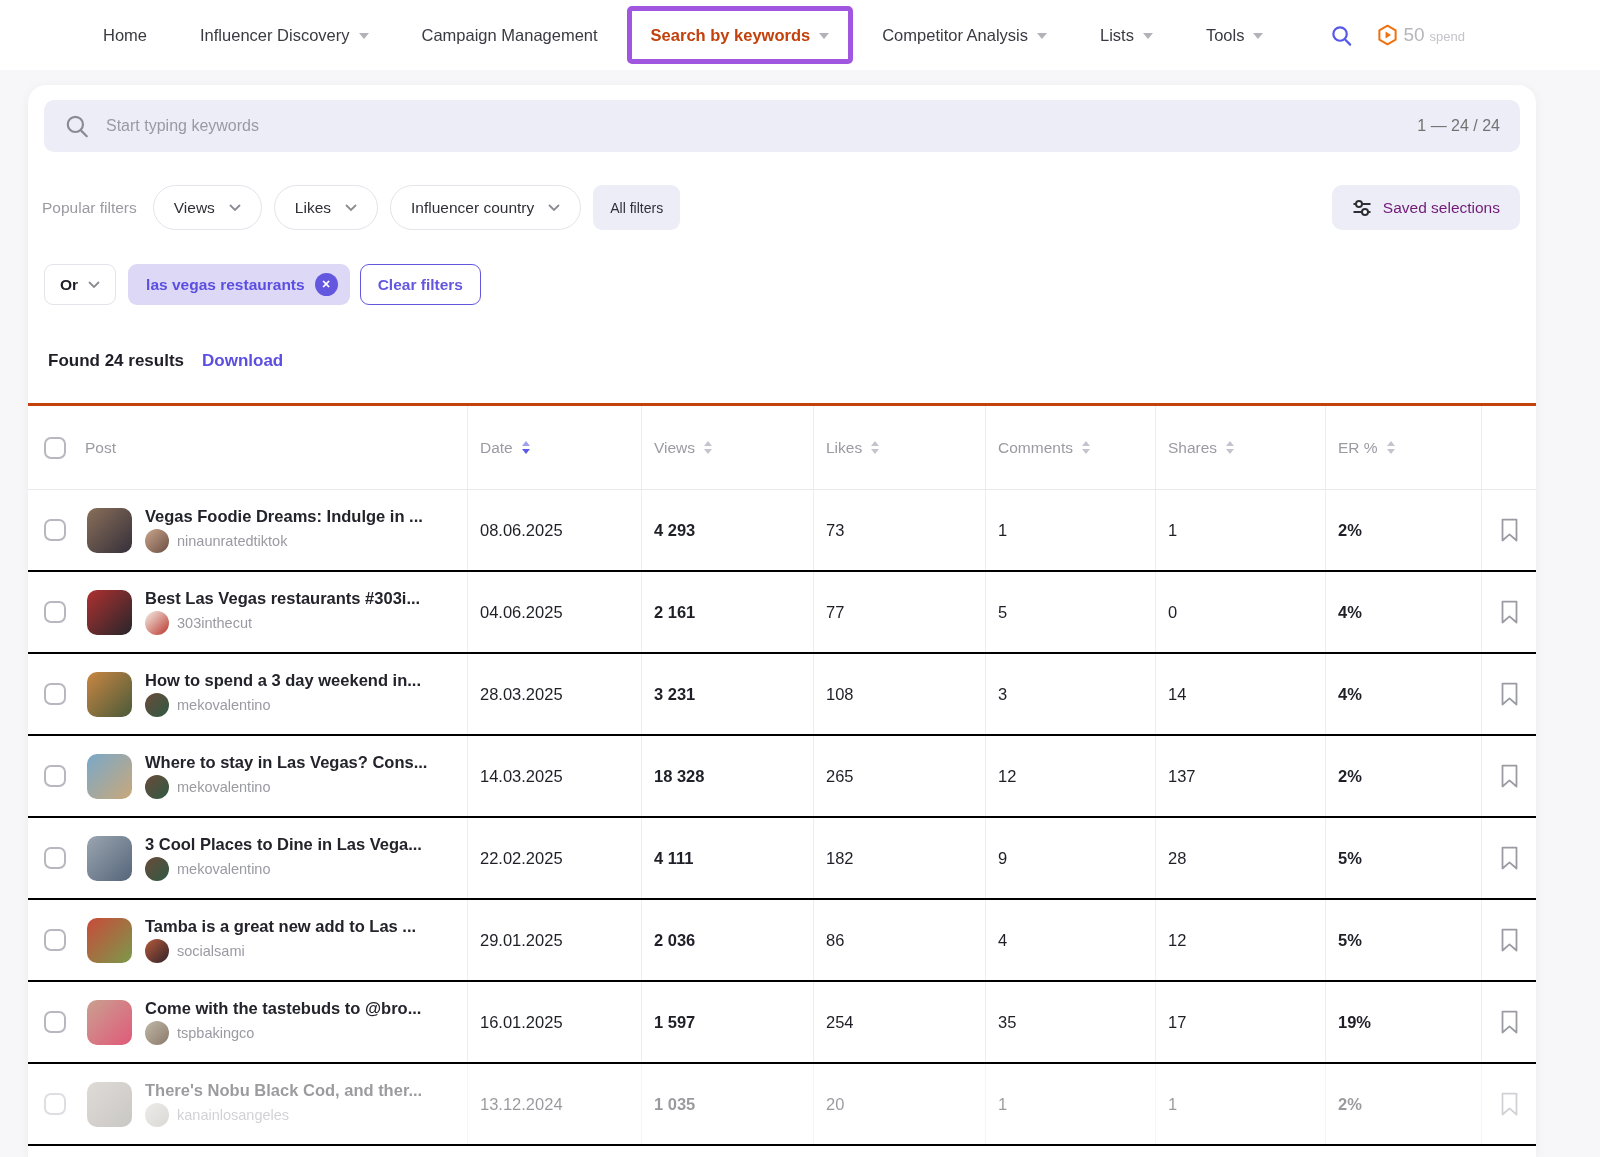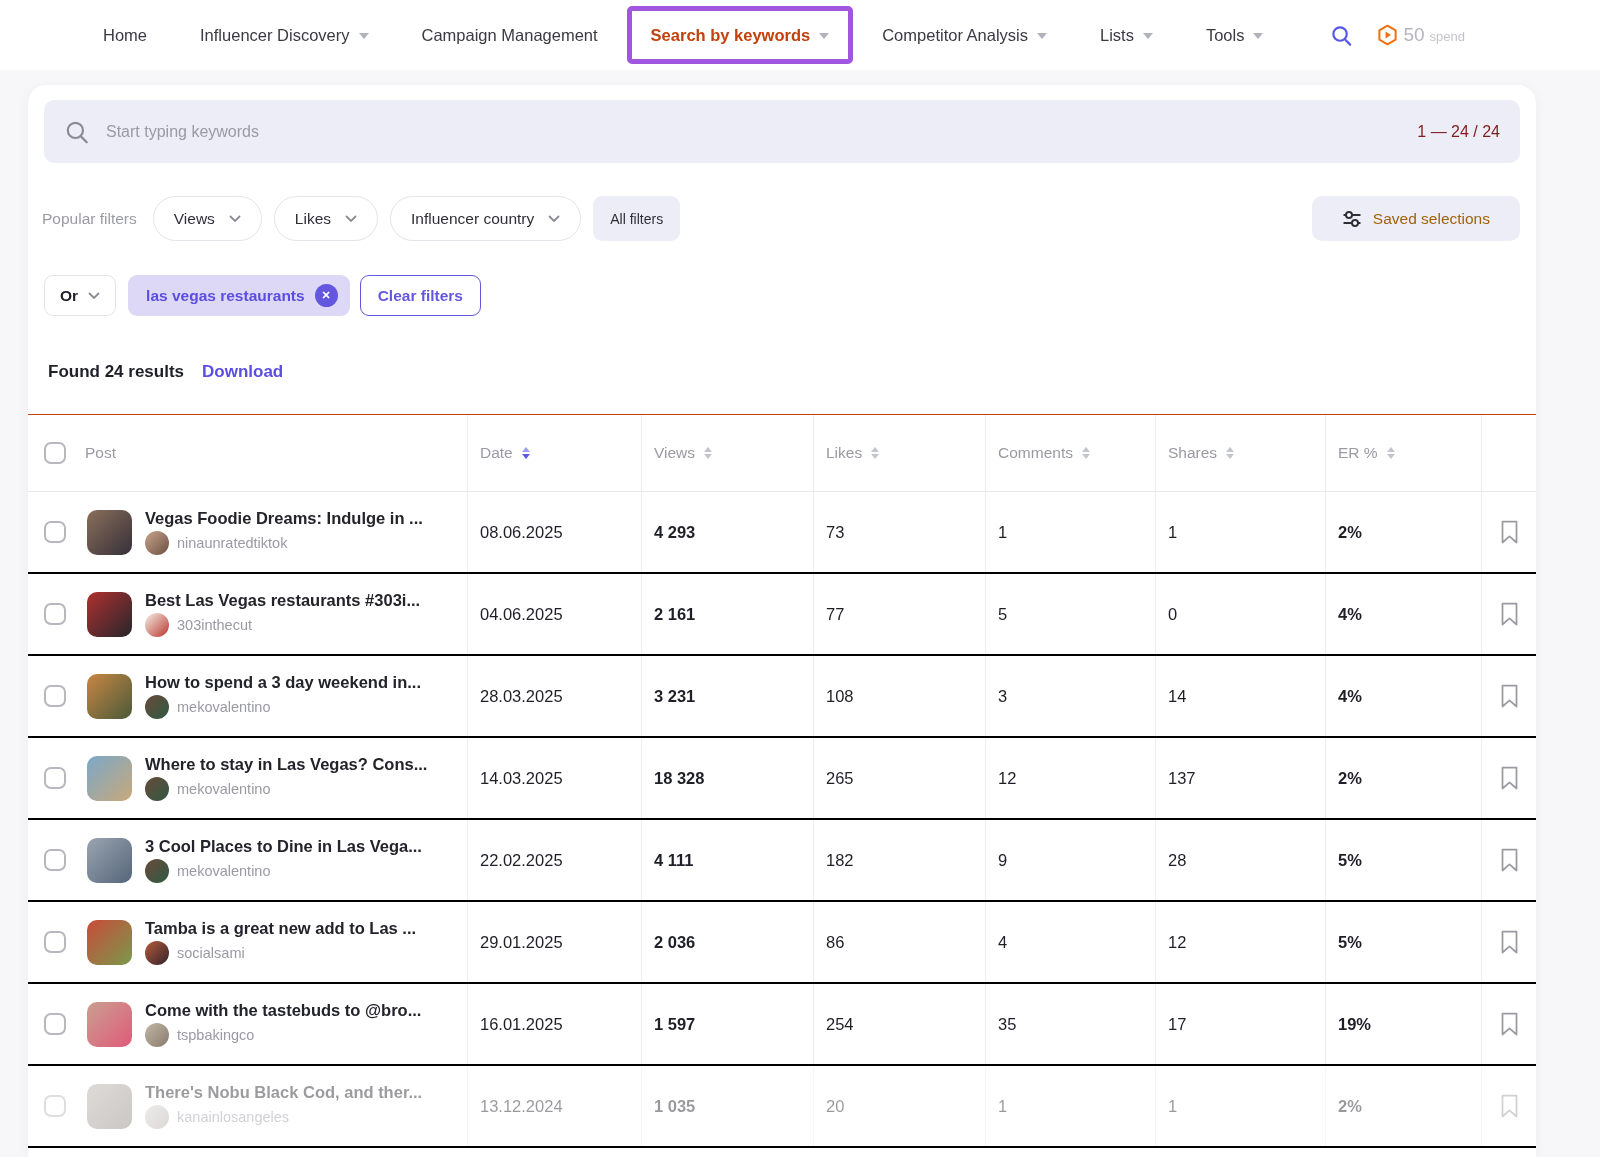--- a/index.html
+++ b/index.html
@@ -36,7 +36,7 @@
   }
   
   .searchbar {
-    margin:15px 16px 0 16px; height:63px; background:#ededf8; border-radius:10px;
+    margin:15px 16px 0 16px; height:52px; background:#ededf8; border-radius:10px;
     display:flex; align-items:center; padding:0 20px;
   }
   .searchbar input {

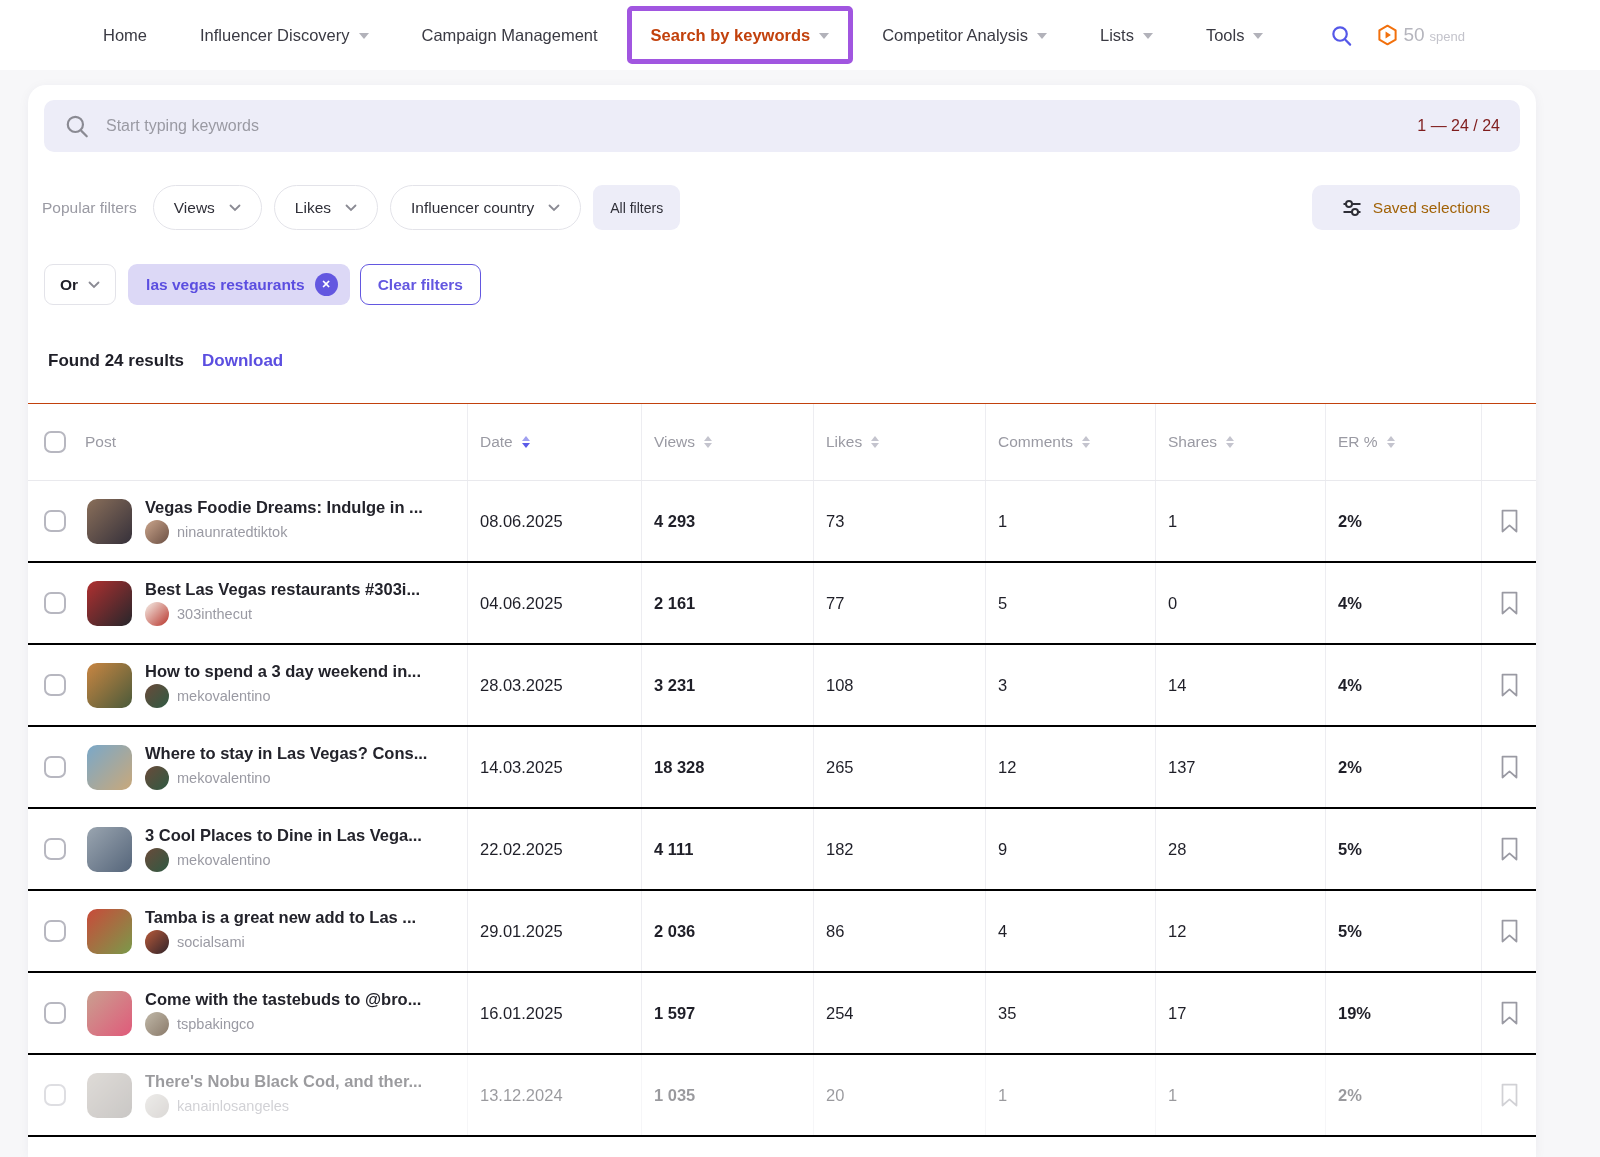--- a/index.html
+++ b/index.html
@@ -45,7 +45,7 @@
     font-family:"Liberation Sans", sans-serif;
   }
   .searchbar input::placeholder { color:#9a9aa3; }
-  .range { font-size:16px; color:#7f1d1d; white-space:nowrap;margin-left:8px; }
+  .range { font-size:16px; color:#737373; white-space:nowrap;margin-left:8px; }
   
   .filters { margin-top:33px; padding:0 16px 0 14px; display:flex; align-items:center; }
   .filters .flabel { font-size:15.5px; color:#9a9aa3; margin-right:16px; }

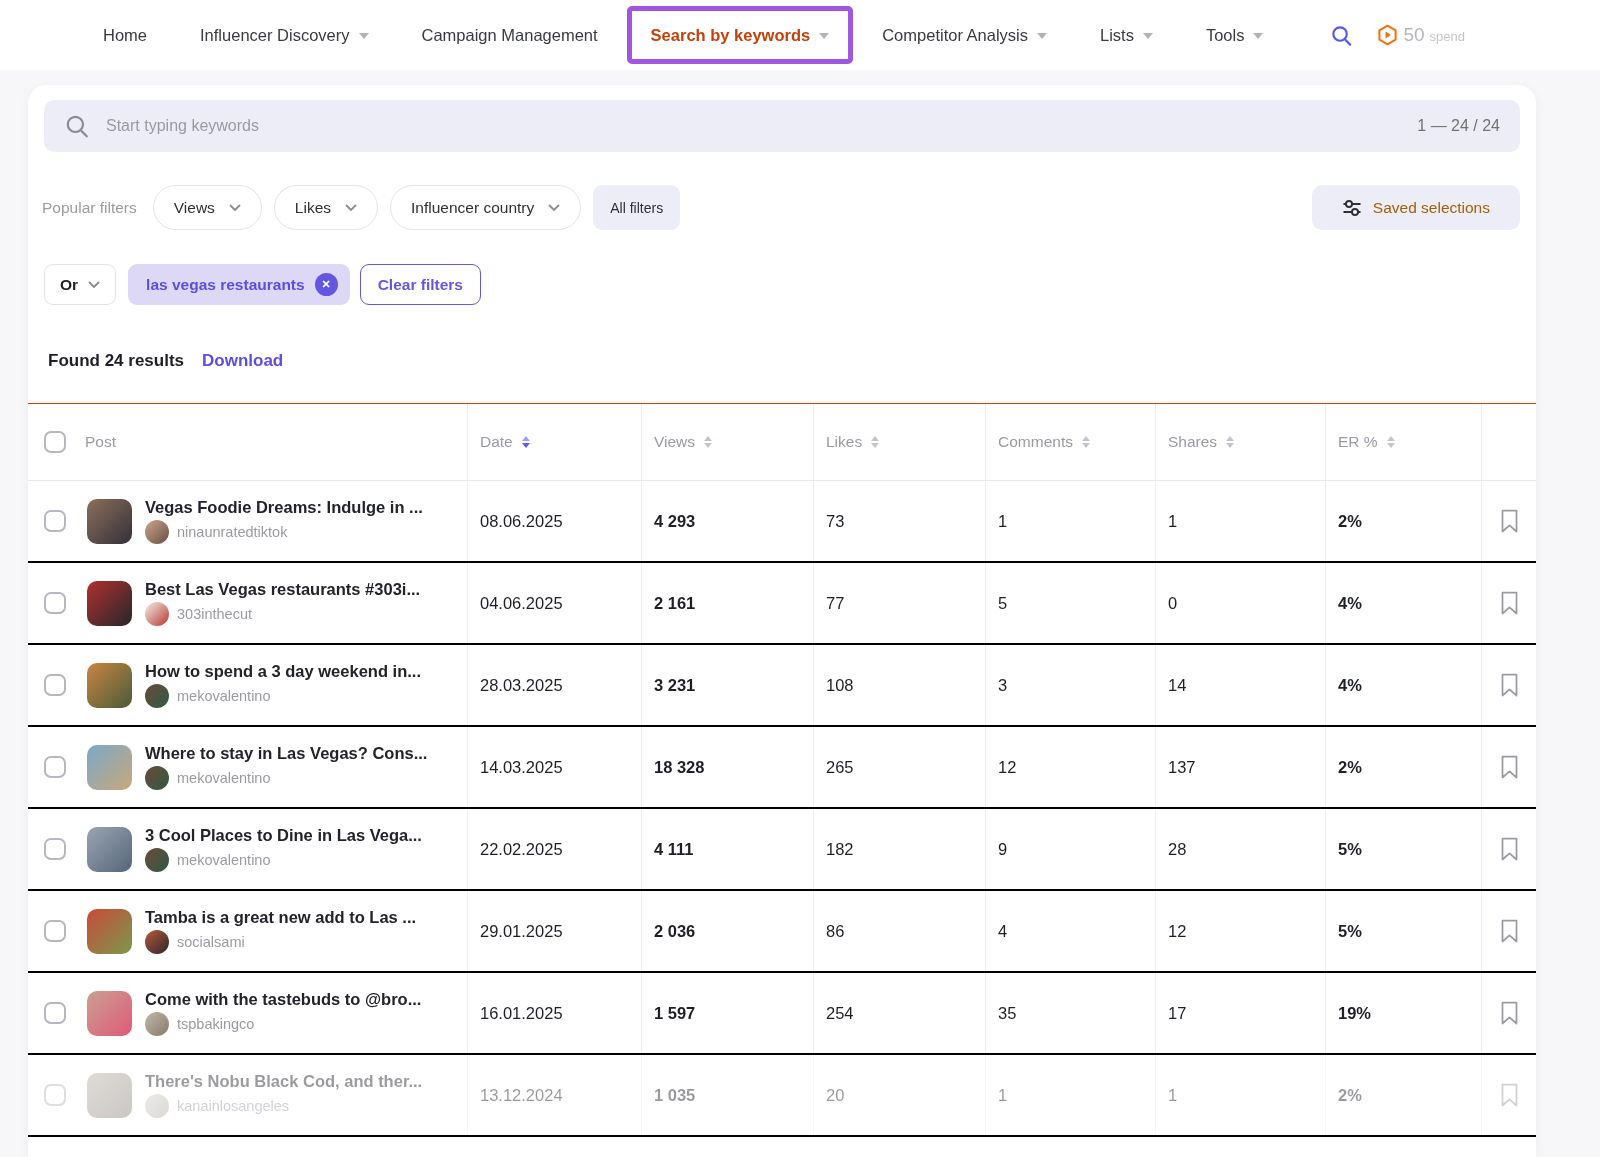--- a/index.html
+++ b/index.html
@@ -59,8 +59,8 @@
     font-size:14px; color:#2f2f38; cursor:pointer; font-family:inherit;
   }
   .btn-saved {
-    margin-left:auto; height:45px; padding:0 30px; background:#ededf8; border:none;
-    border-radius:10px; font-size:15.5px; color:#a16207; cursor:pointer;
+    margin-left:auto; height:45px; padding:0 20px; background:#ededf8; border:none;
+    border-radius:10px; font-size:15.5px; color:#701a75; cursor:pointer;
     display:flex; align-items:center; gap:11px; font-family:inherit;
   }
   

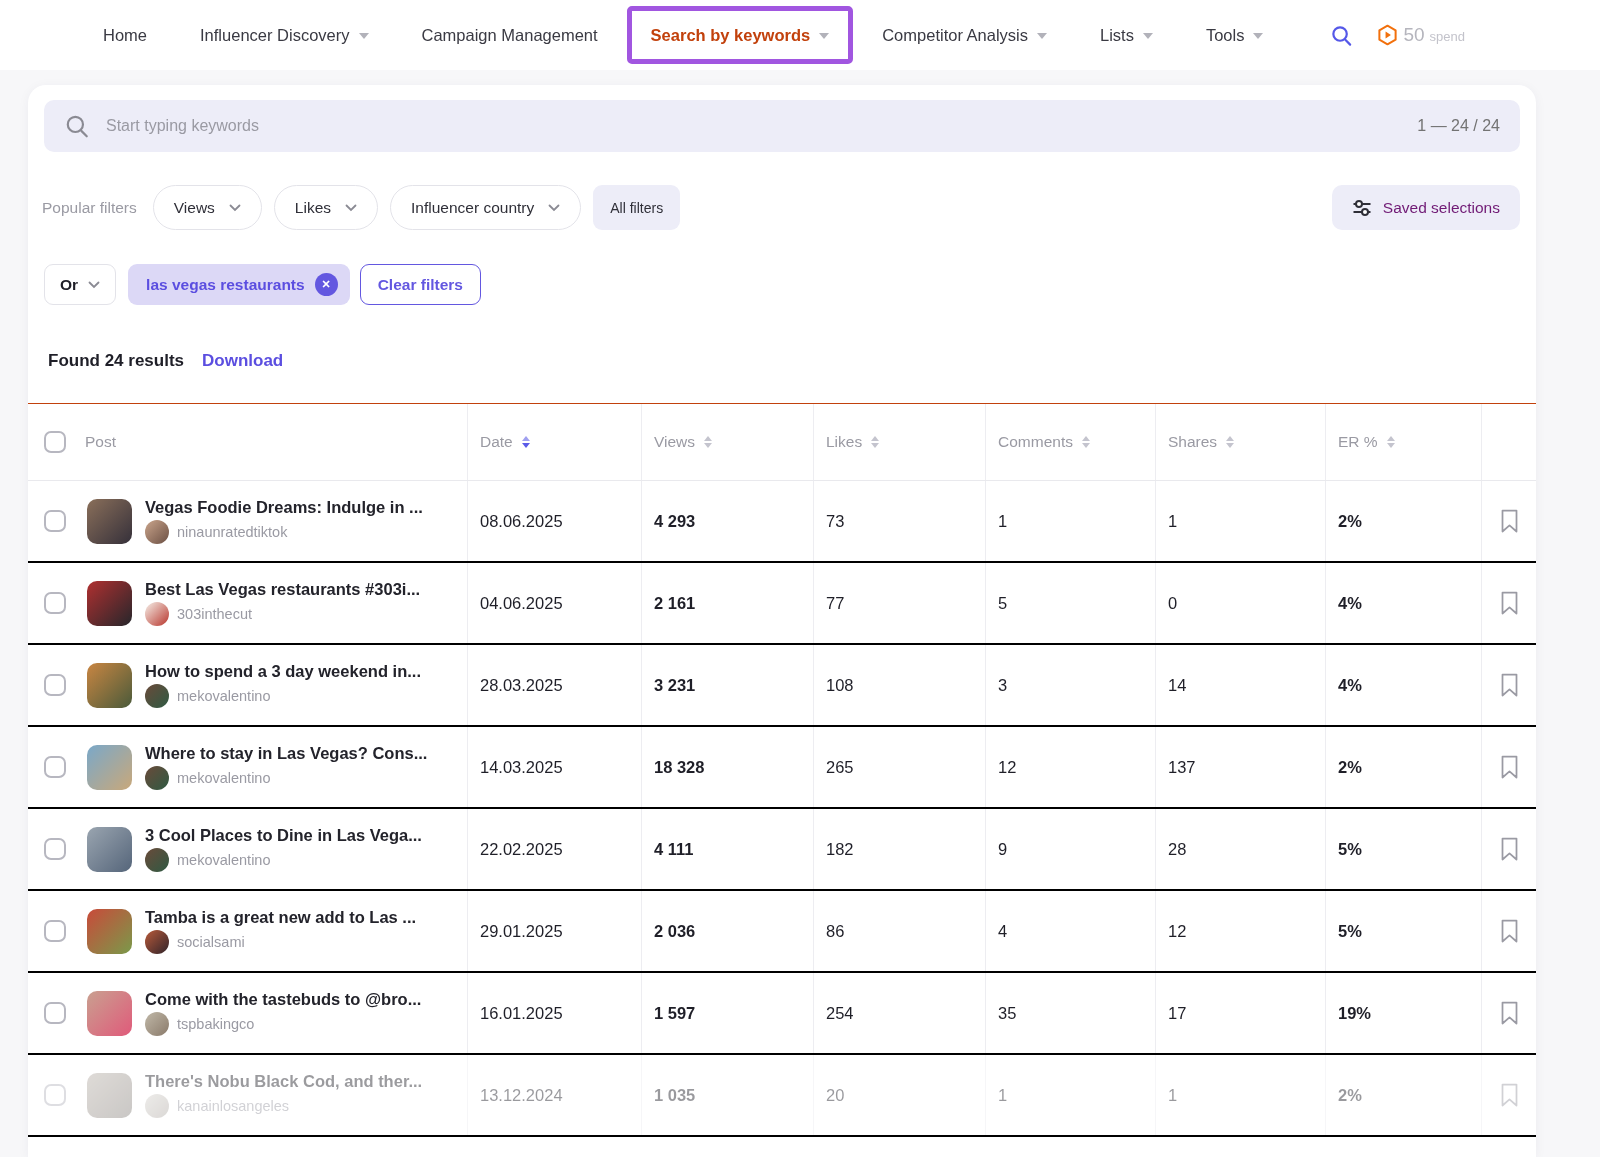--- a/index.html
+++ b/index.html
@@ -93,7 +93,7 @@
   .thead, .trow {
     display:grid; grid-template-columns:439px 174px 172px 172px 170px 170px 156px 55px;
   }
-  .thead { height:78px; border-top:1px solid #c2410c; border-bottom:1px solid #e9e9ed; }
+  .thead { height:87px; border-top:3px solid #c2410c; border-bottom:1px solid #e9e9ed; }
   .thead .cell { display:flex; align-items:center; font-size:15.5px; color:#9a9aa3; }
   .cell { padding-left:12px; }
   .cell + .cell { border-left:1px solid #ededf1; }

